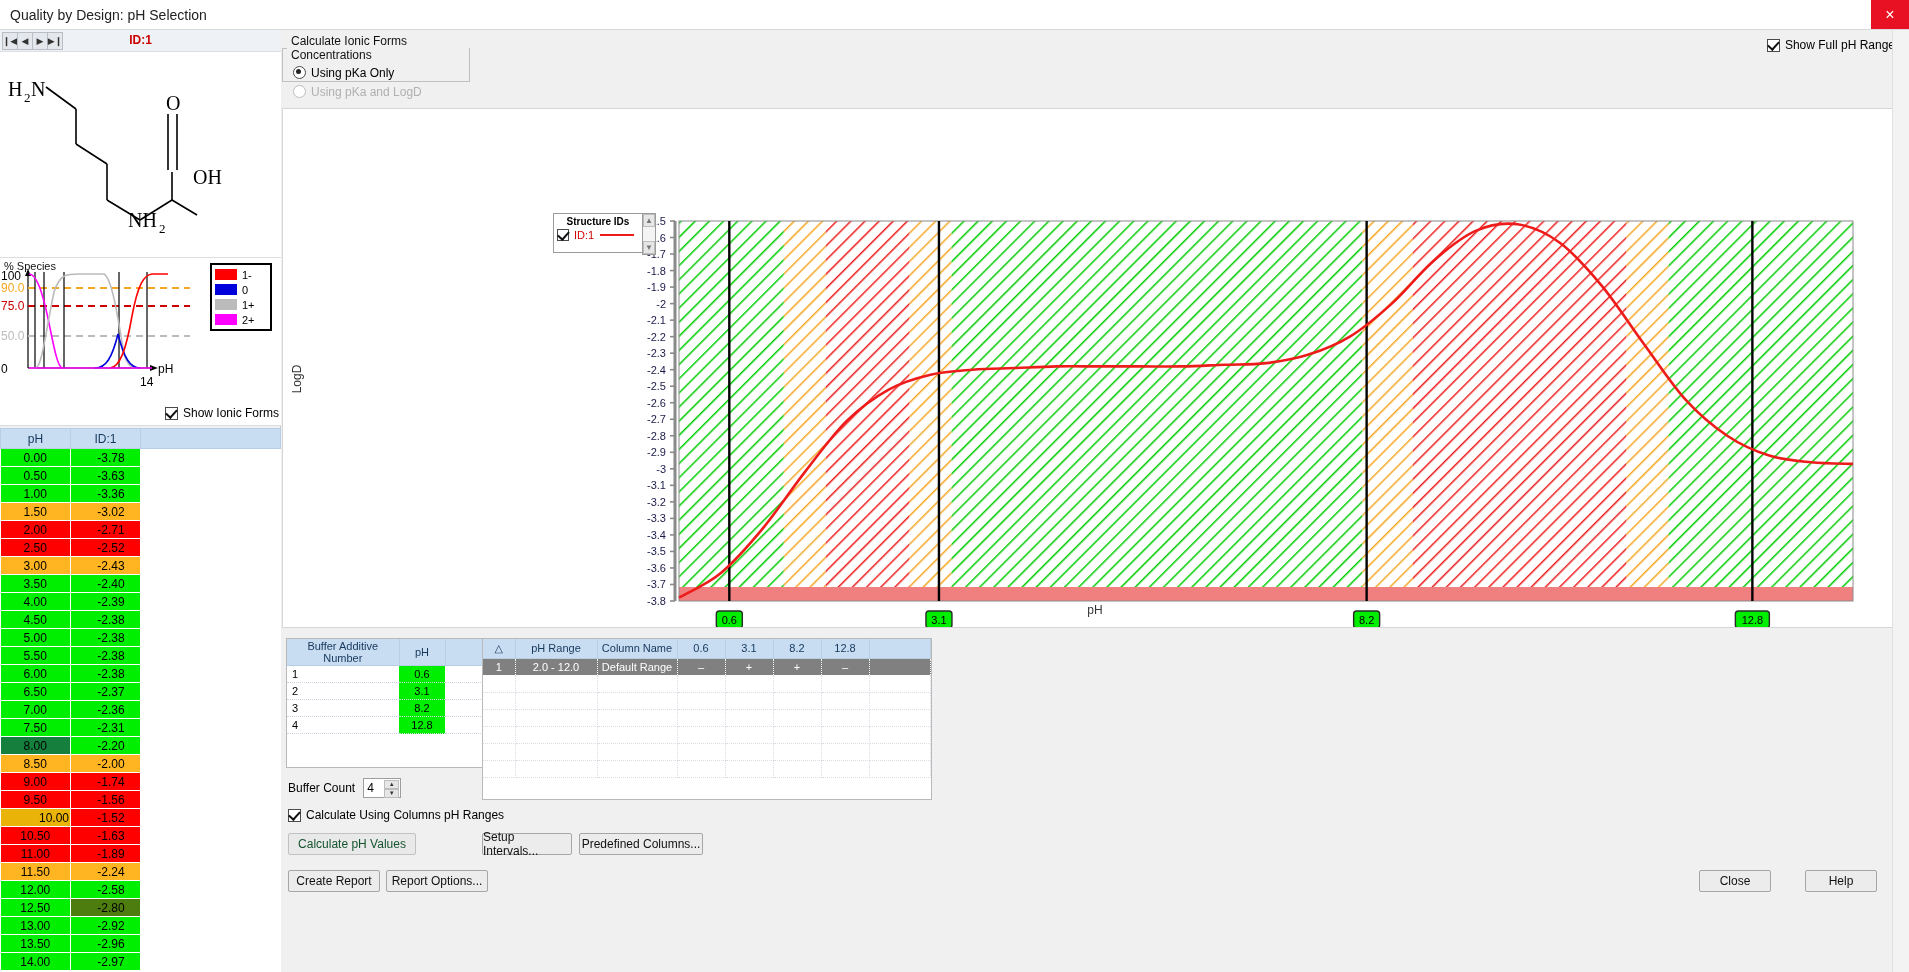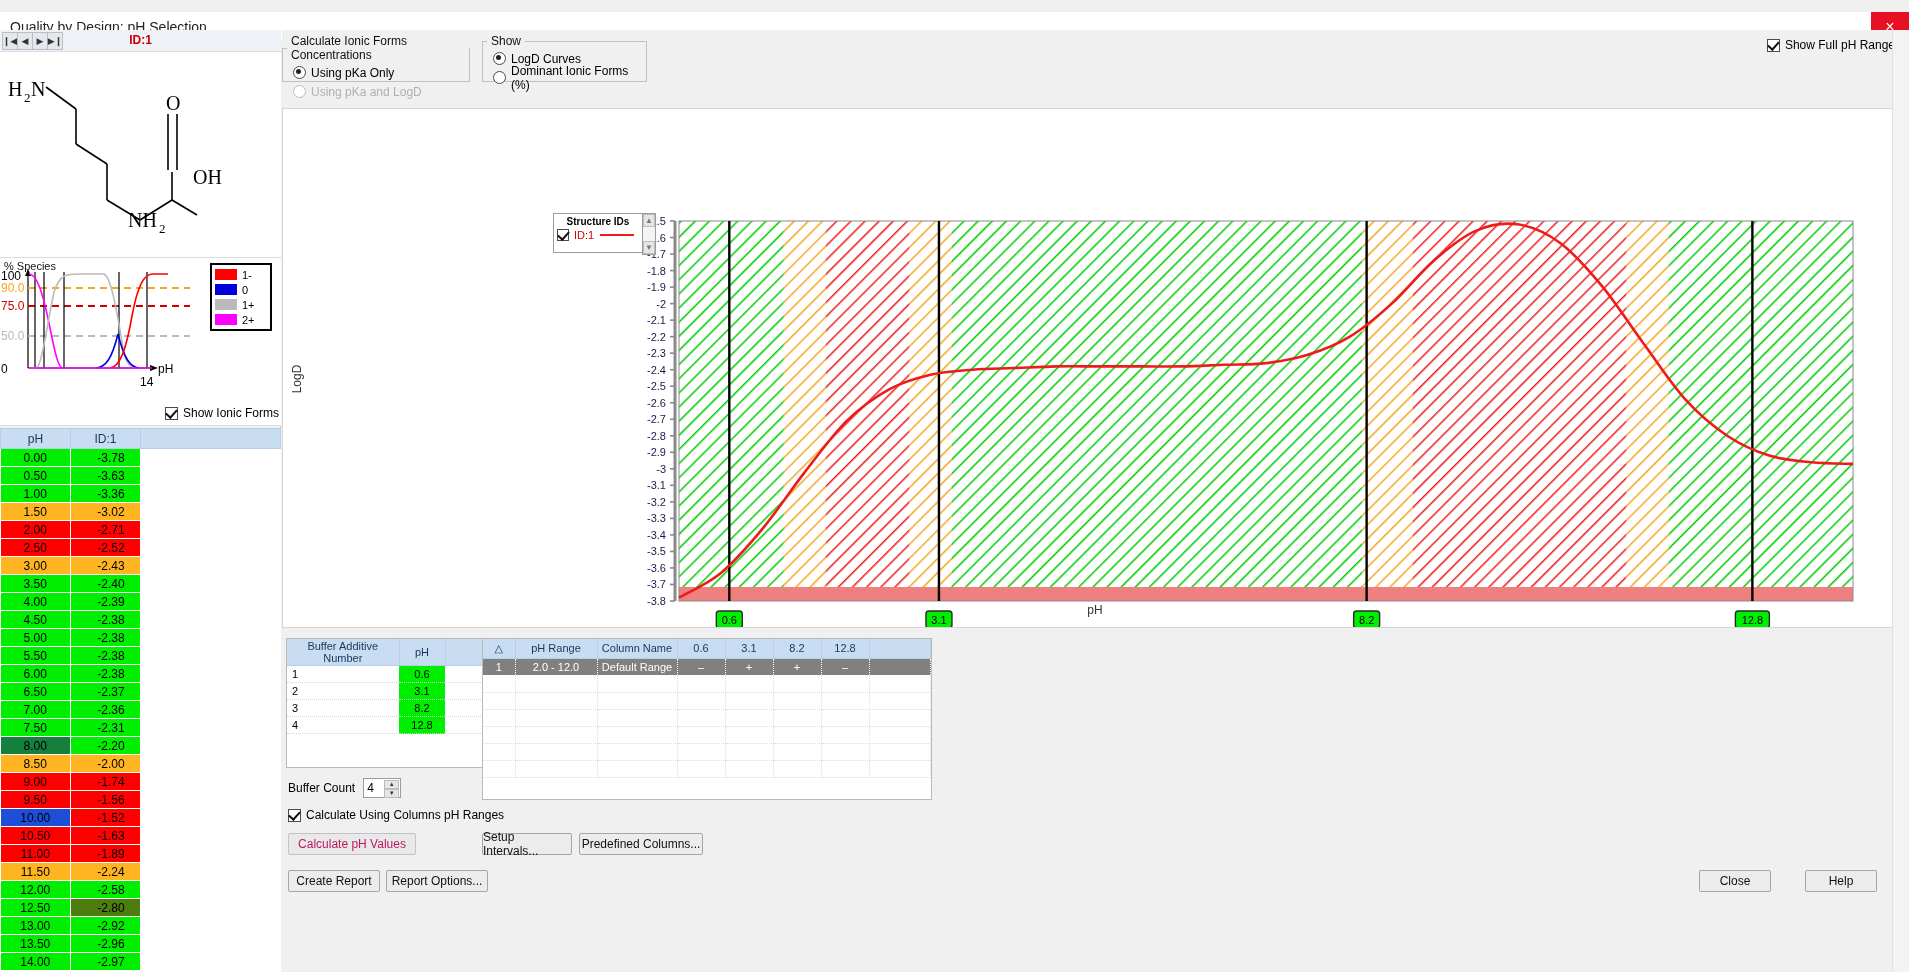--- a/index.html
+++ b/index.html
@@ -15,7 +15,7 @@
 
   
   .titlebar {
-    position:absolute; left:0; top:12px; width:1909px; height:30px;
+    position:absolute; left:0; top:0; width:1909px; height:30px;
     background:#ffffff; border-bottom:1px solid #d9d9d9;
     display:flex; align-items:center;
   }

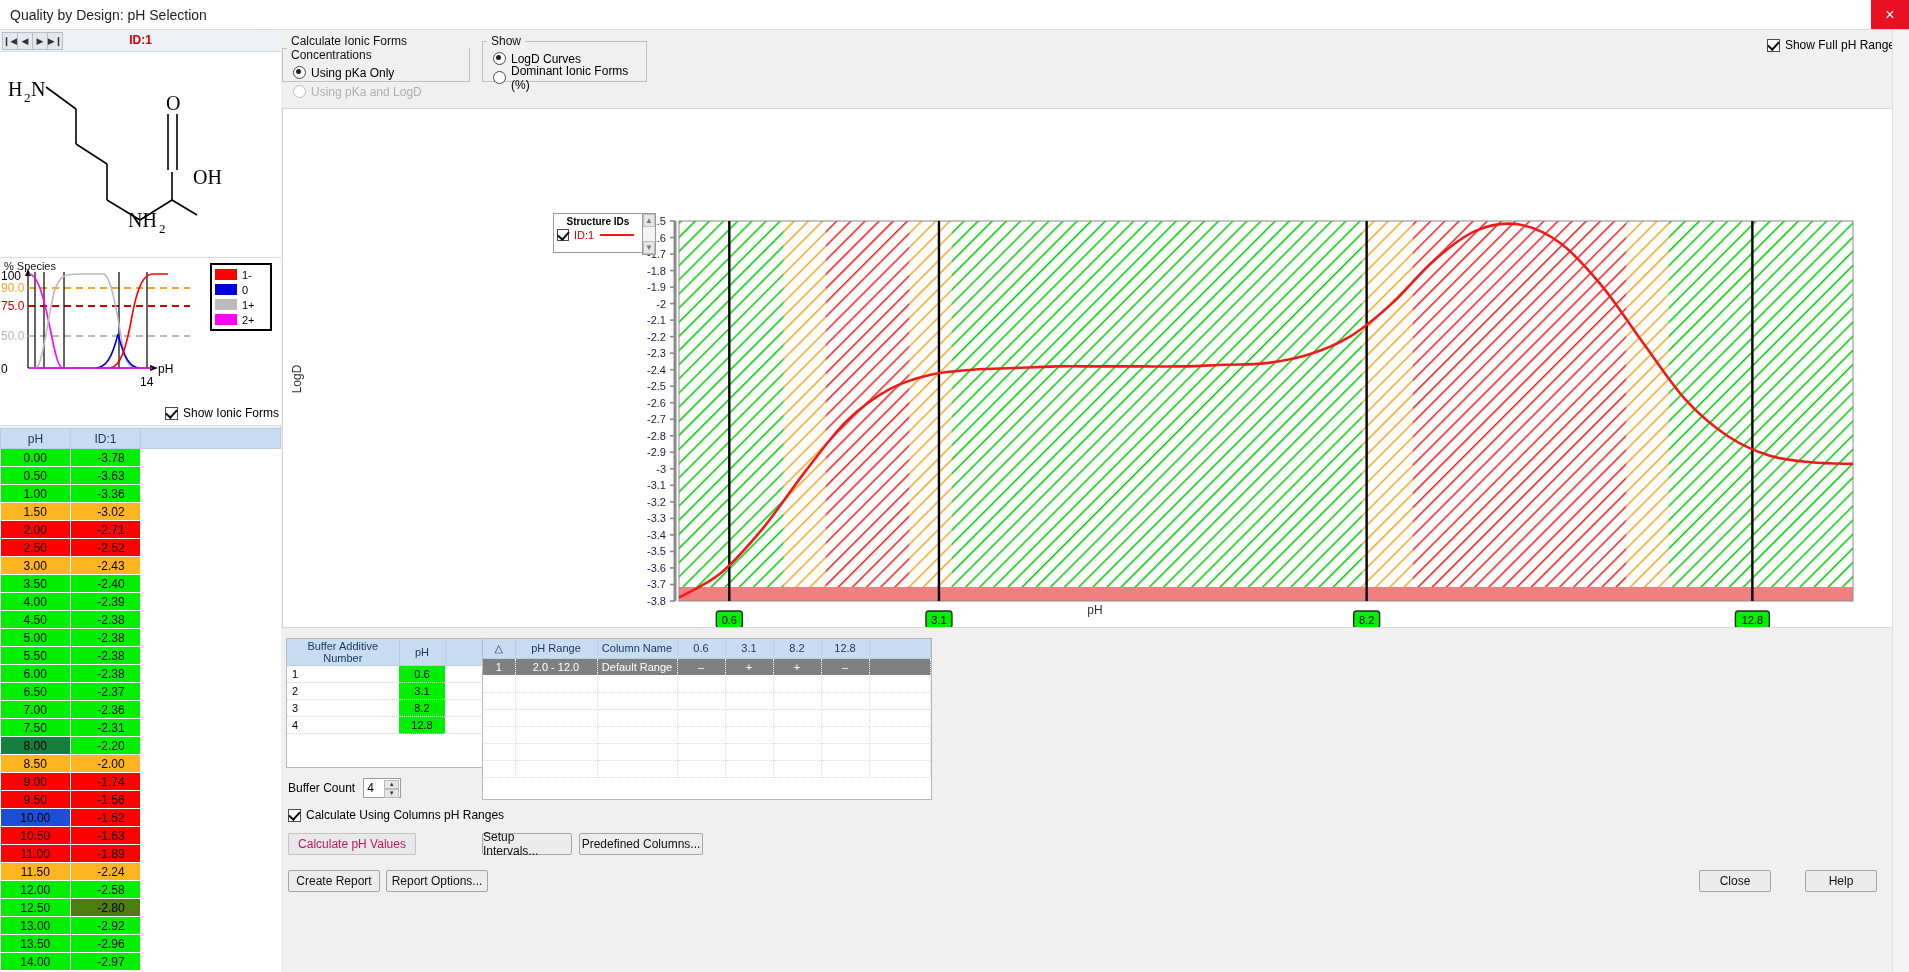--- a/index.html
+++ b/index.html
@@ -472,17 +472,6 @@
       </div>
     </fieldset>
 
-    <fieldset class="gb" style="left:200px; top:4px; width:165px; height:48px;">
-      <legend>Show</legend>
-      <div class="radio-row">
-        <span class="radio on"></span>
-        <span>LogD Curves</span>
-      </div>
-      <div class="radio-row">
-        <span class="radio"></span>
-        <span>Dominant Ionic Forms (%)</span>
-      </div>
-    </fieldset>
 
     <div class="show-full cbrow">
       <span class="cb on"></span>

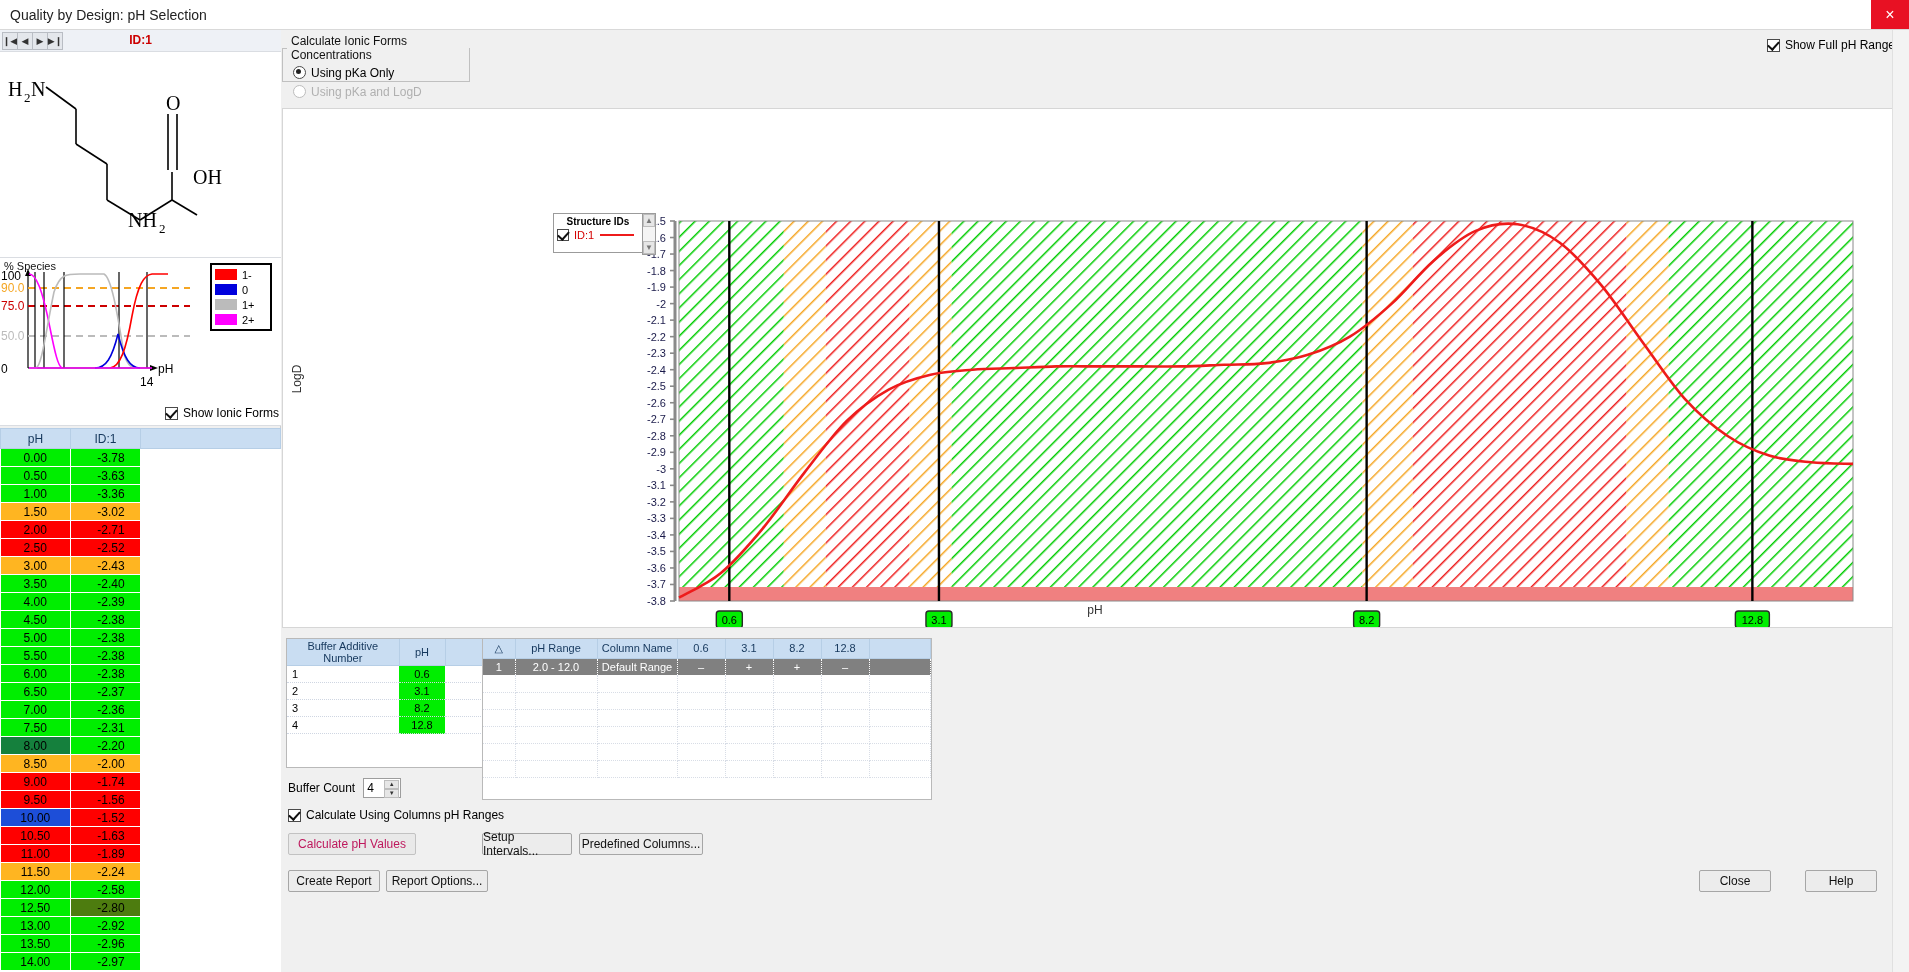--- a/index.html
+++ b/index.html
@@ -409,7 +409,7 @@
               <td class="blank"></td>
             </tr>
             <tr>
-              <td class="c-ph" style="background: #1d4ed8;">10.00</td>
+              <td class="c-ph" style="background: #eab308; text-align: right;">10.00</td>
               <td class="c-val" style="background: rgb(255, 0, 0);">-1.52</td>
               <td class="blank"></td>
             </tr>

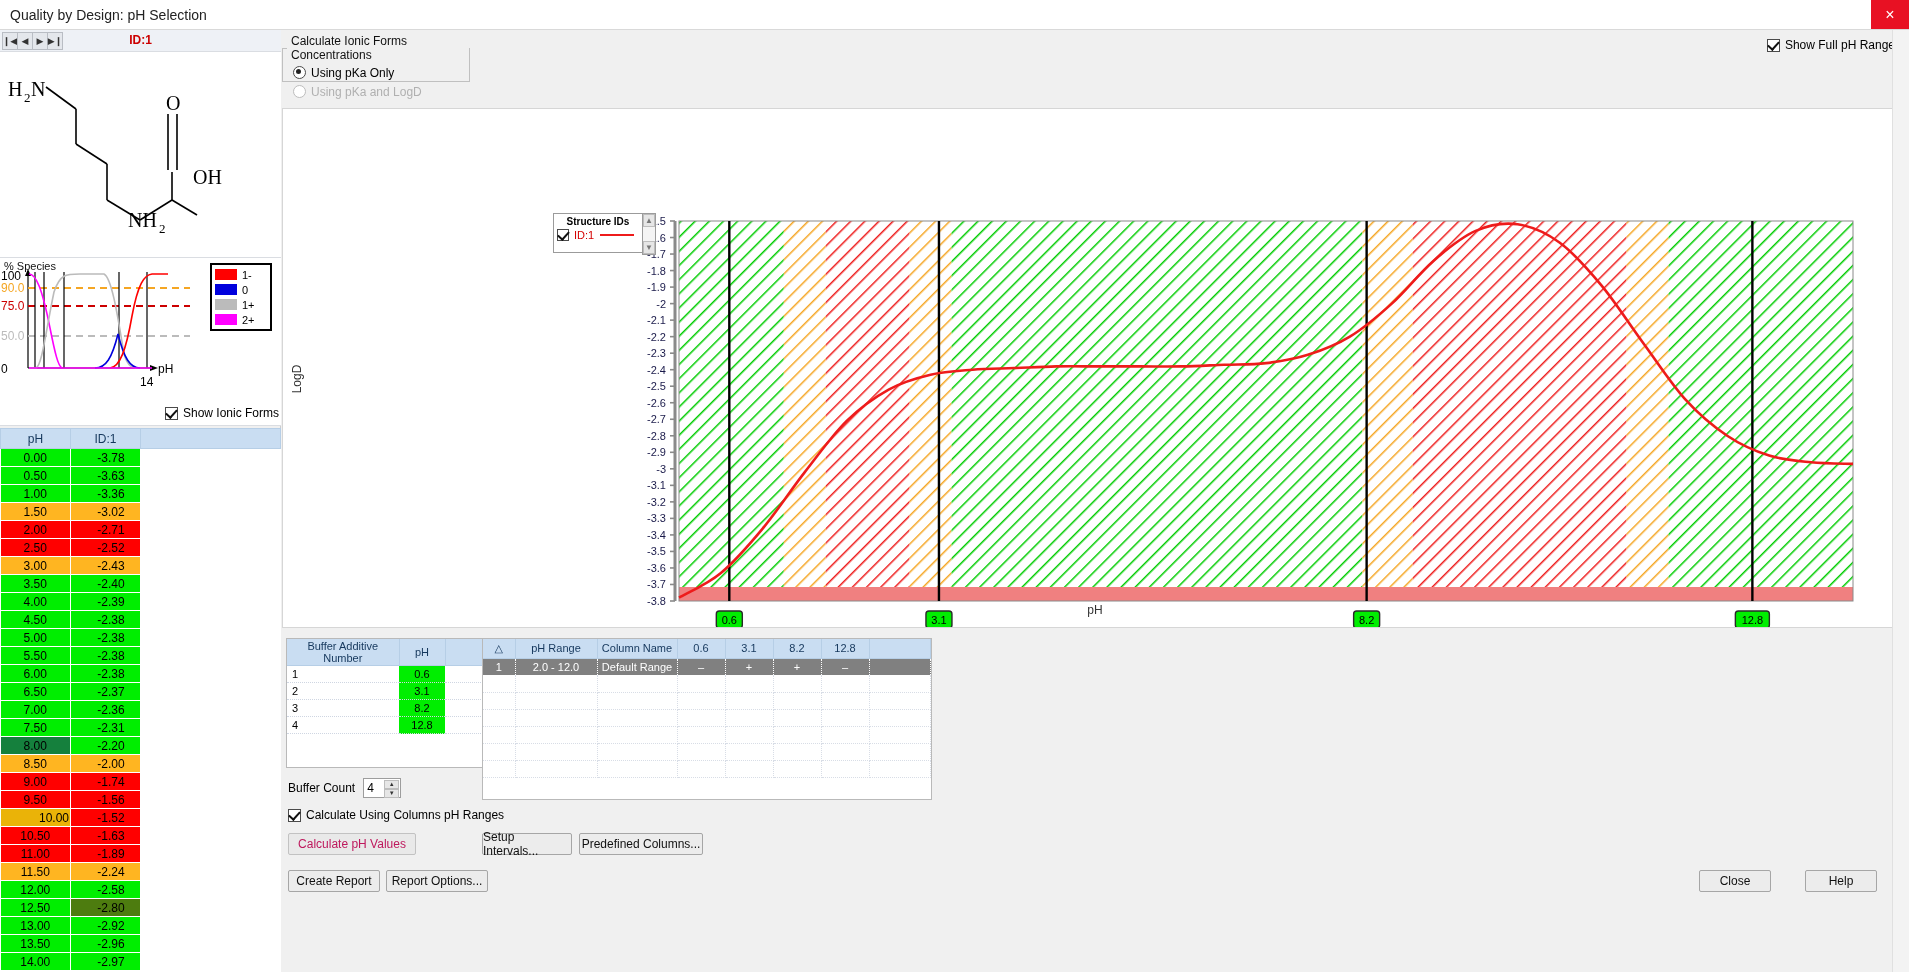--- a/index.html
+++ b/index.html
@@ -176,7 +176,7 @@
     height:22px; border:1px solid #a6a6a6; background:#ececec; font-size:12px;
     color:#111; cursor:pointer; border-radius:2px;
   }
-  .btn.dis { color:#be185d; background:#e9e9e9; border-color:#c2c2c2; }
+  .btn.dis { color:#14532d; background:#e9e9e9; border-color:#c2c2c2; }
 
   .spin {
     width:38px; height:20px; border:1px solid #9d9d9d; background:#fff; position:relative;

